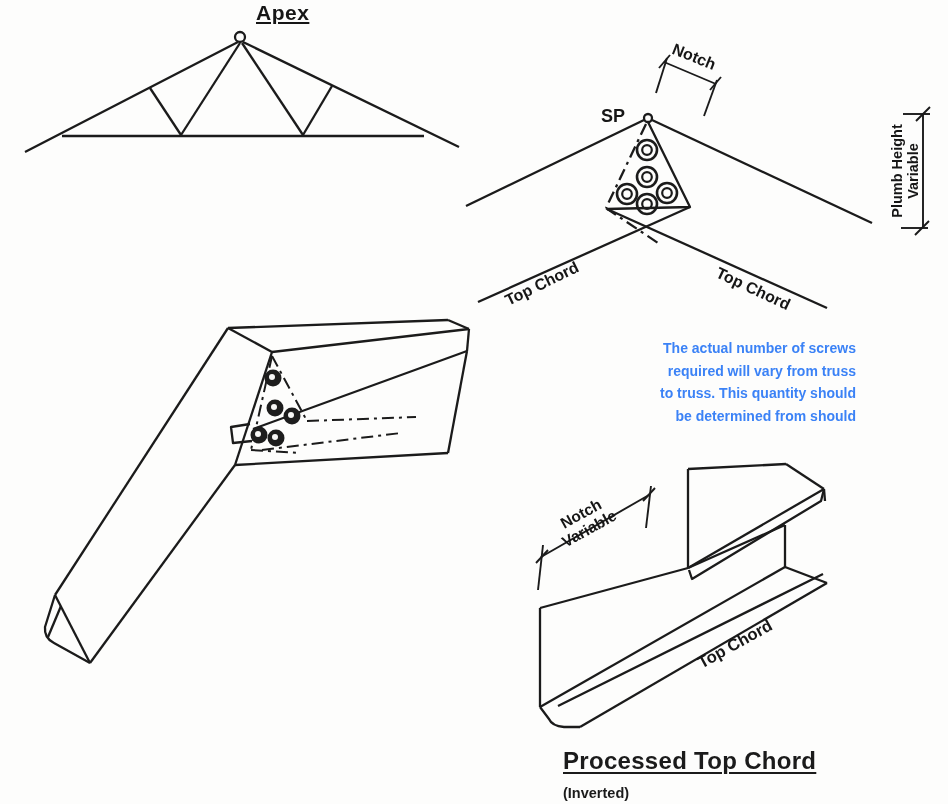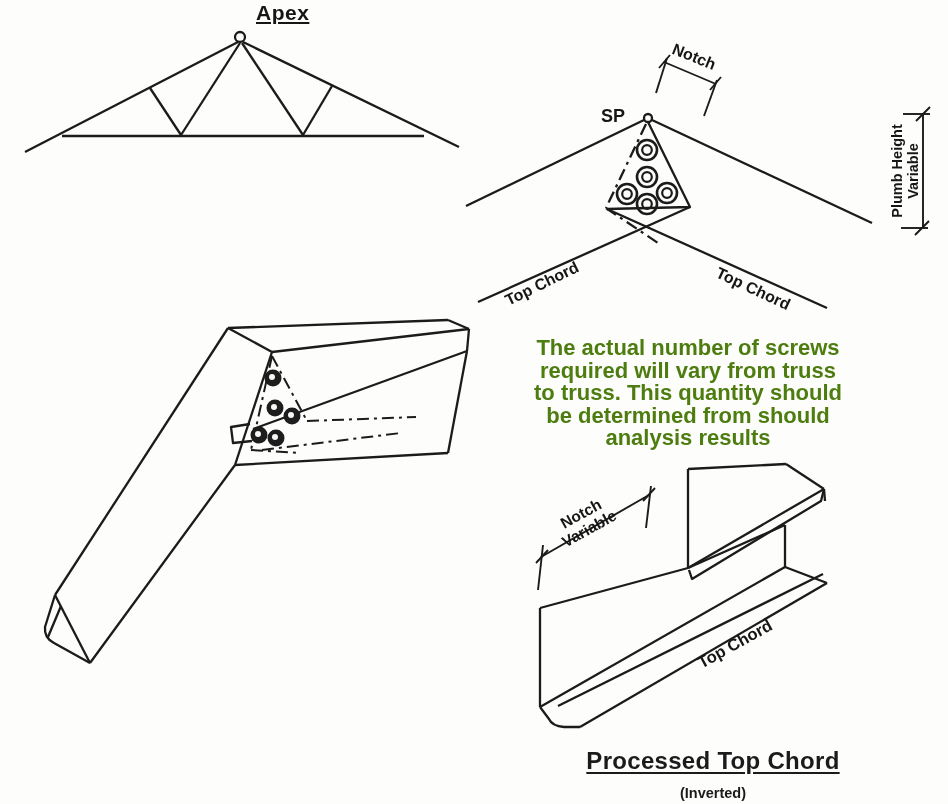--- a/index.html
+++ b/index.html
@@ -18,8 +18,8 @@
   #top-chord-right{left:753px;top:289px;font-size:16px;transform:translate(-50%,-50%) rotate(25deg);}
   #plumb-label{left:905px;top:171px;font-size:14.5px;line-height:16px;text-align:center;
     transform:translate(-50%,-50%) rotate(-90deg);}
-  #note-block{left:520px;top:337px;width:336px;text-align:center;font-size:22px;
-    font-weight:bold;line-height:22.5px;color:#4d7c0f;}
+  #note-block{left:520px;top:337px;width:336px;text-align:right;font-size:14px;
+    font-weight:bold;line-height:22.5px;color:#3b82f6;}
   #notch-variable-label{left:585px;top:521px;font-size:15.5px;line-height:17px;text-align:center;
     transform:translate(-50%,-50%) rotate(-29deg);}
   #top-chord-iso{left:735px;top:644px;font-size:16.5px;transform:translate(-50%,-50%) rotate(-29deg);}

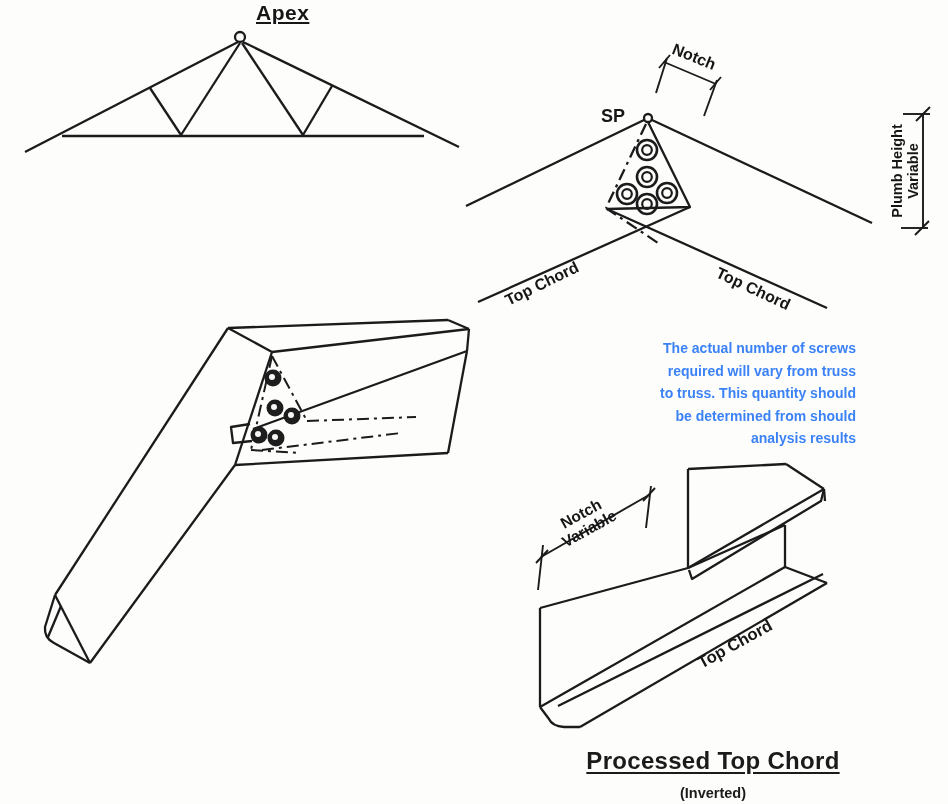--- a/index.html
+++ b/index.html
@@ -186,7 +186,6 @@
     <div>required will vary from truss</div>
     <div>to truss. This quantity should</div>
     <div>be determined from should</div>
-    <div>analysis results</div>
   </div>
 
   <div class="lbl" id="notch-variable-label">

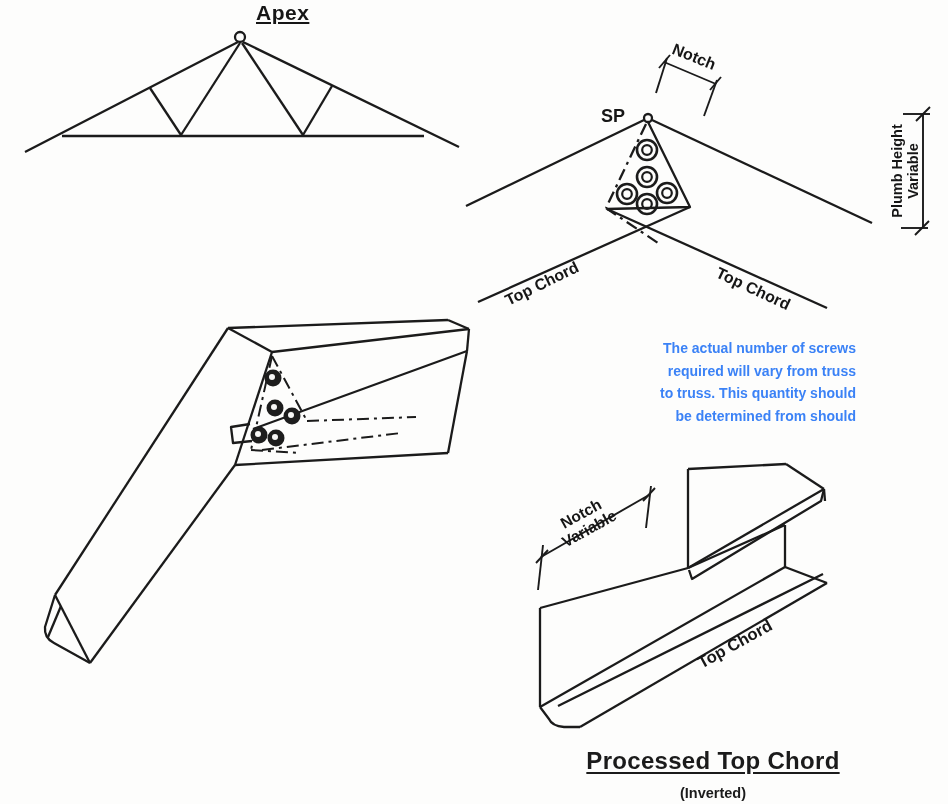--- a/index.html
+++ b/index.html
@@ -23,7 +23,7 @@
   #notch-variable-label{left:585px;top:521px;font-size:15.5px;line-height:17px;text-align:center;
     transform:translate(-50%,-50%) rotate(-29deg);}
   #top-chord-iso{left:735px;top:644px;font-size:16.5px;transform:translate(-50%,-50%) rotate(-29deg);}
-  #figure-title{left:563px;top:747px;width:300px;text-align:center;position:absolute;}
+  #figure-title{left:563px;top:747px;width:300px;text-align:left;position:absolute;}
   #figure-title .t{font-size:24px;font-weight:bold;text-decoration:underline;
     text-decoration-thickness:2px;text-underline-offset:3px;display:inline-block;letter-spacing:0.3px;}
   #figure-title .s{font-size:14.5px;font-weight:bold;margin-top:10px;}

